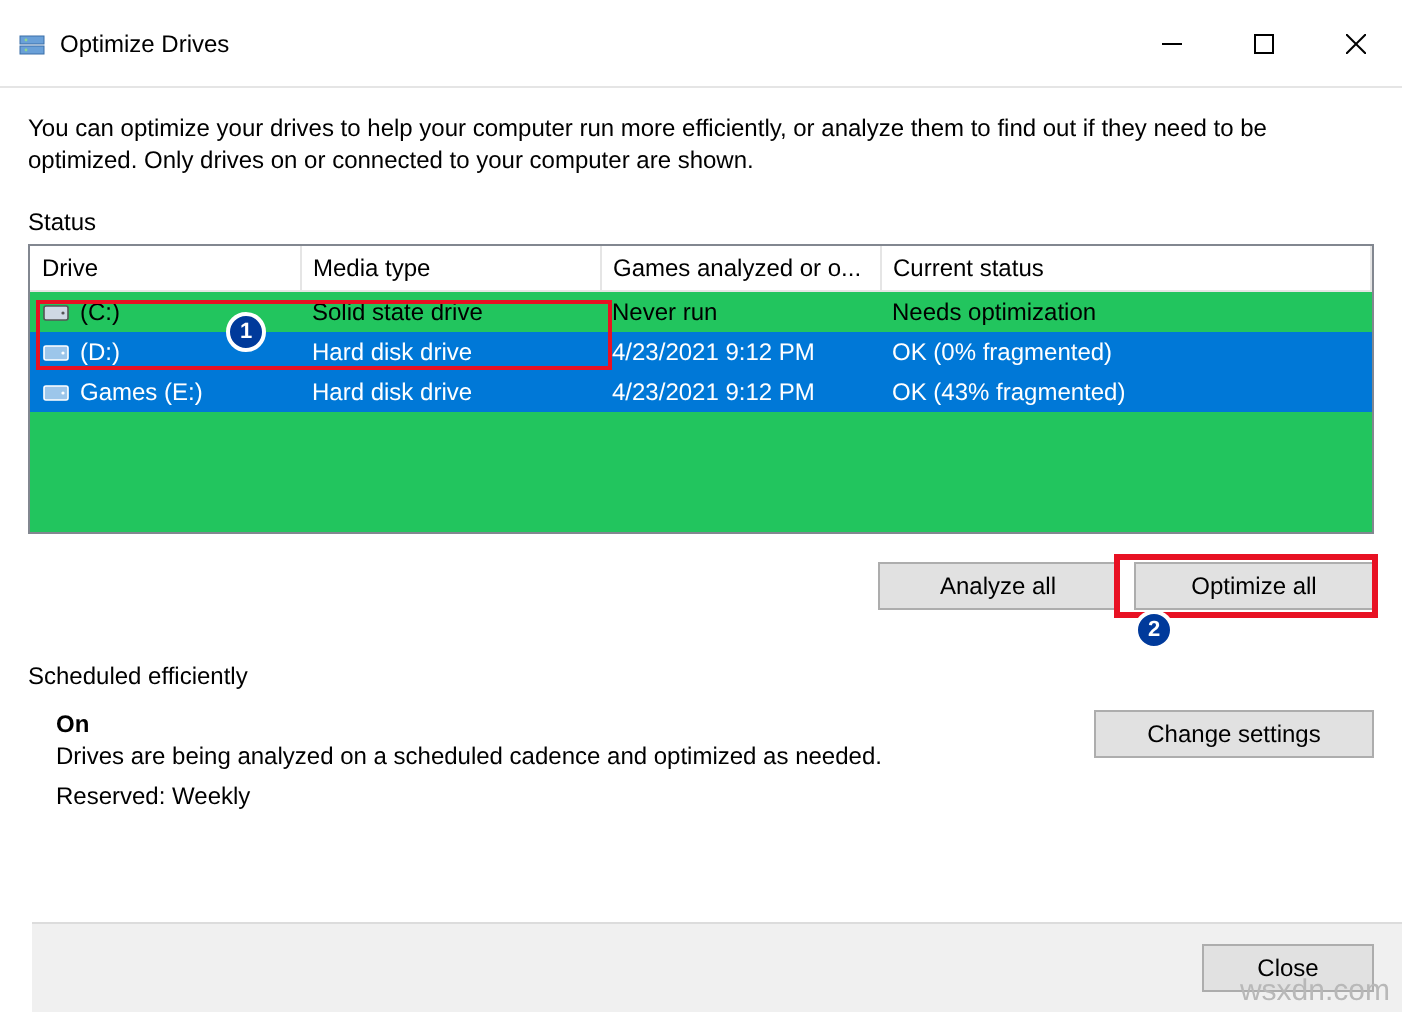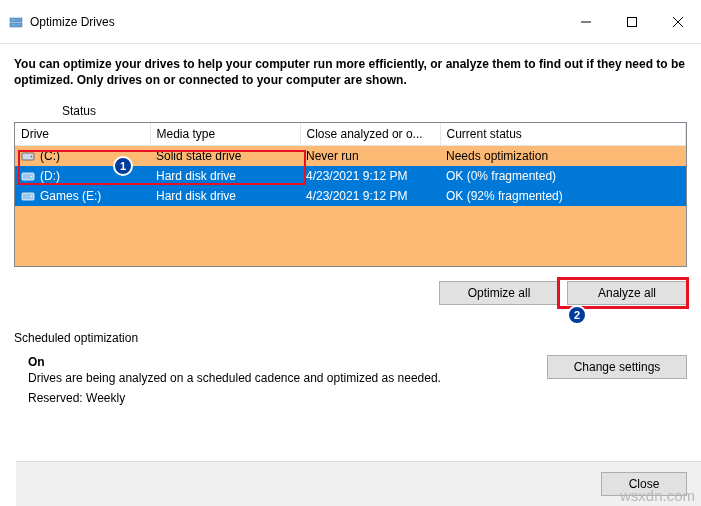--- a/index.html
+++ b/index.html
@@ -34,7 +34,7 @@
       font-size: 10px; color: #000; cursor: default;
     }
     .content { padding: 12px 14px 8px 14px; }
-    .intro { font-size: 12px; line-height: 1.35; color: #000; margin-bottom: 16px; font-weight: bold; }
+    .intro { font-size: 12px; line-height: 1.35; color: #000; margin-bottom: 16px; }
     .status-label { font-size: 12px; margin-bottom: 4px; margin-left: 48px; }
     .table-wrap {
       border: 1px solid #828790;

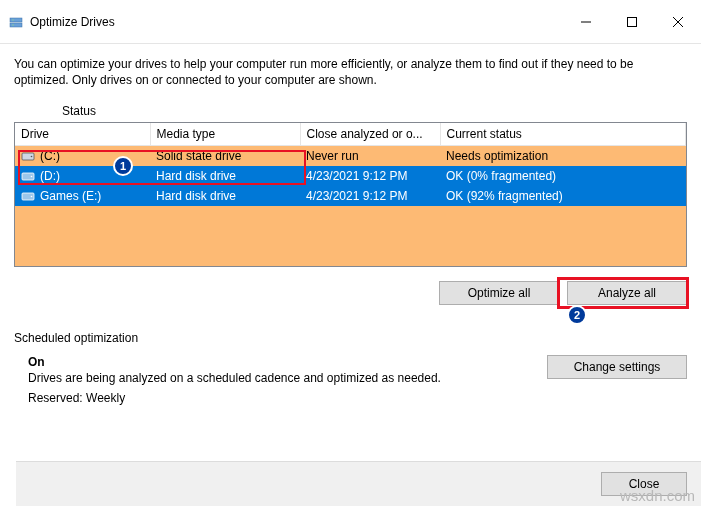--- a/index.html
+++ b/index.html
@@ -35,7 +35,7 @@
     }
     .content { padding: 12px 14px 8px 14px; }
     .intro { font-size: 12px; line-height: 1.35; color: #000; margin-bottom: 16px; }
-    .status-label { font-size: 12px; margin-bottom: 4px; margin-left: 48px; }
+    .status-label { font-size: 12px; margin-bottom: 4px; }
     .table-wrap {
       border: 1px solid #828790;
       height: 145px;

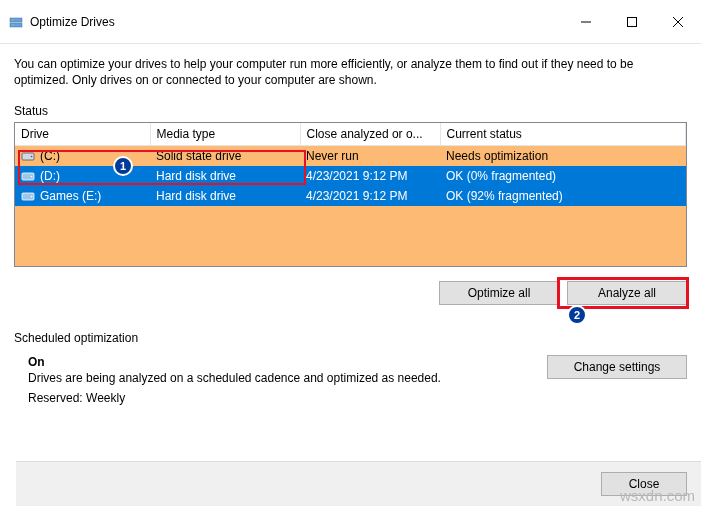--- a/index.html
+++ b/index.html
@@ -39,7 +39,7 @@
     .table-wrap {
       border: 1px solid #828790;
       height: 145px;
-      background: #fdba74;
+      background: #22c55e;
       position: relative;
       overflow: hidden;
     }

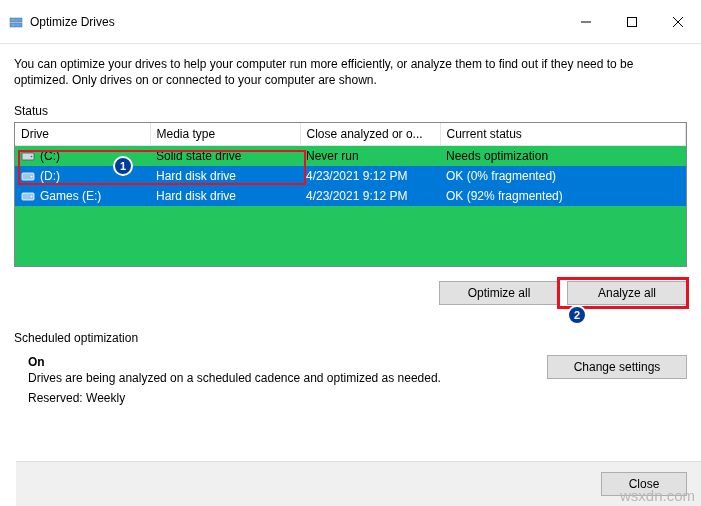--- a/index.html
+++ b/index.html
@@ -180,7 +180,7 @@
         <tr>
           <th>Drive</th>
           <th>Media type</th>
-          <th>Close analyzed or o...</th>
+          <th>Games analyzed or o...</th>
           <th>Current status</th>
         </tr>
       </thead>

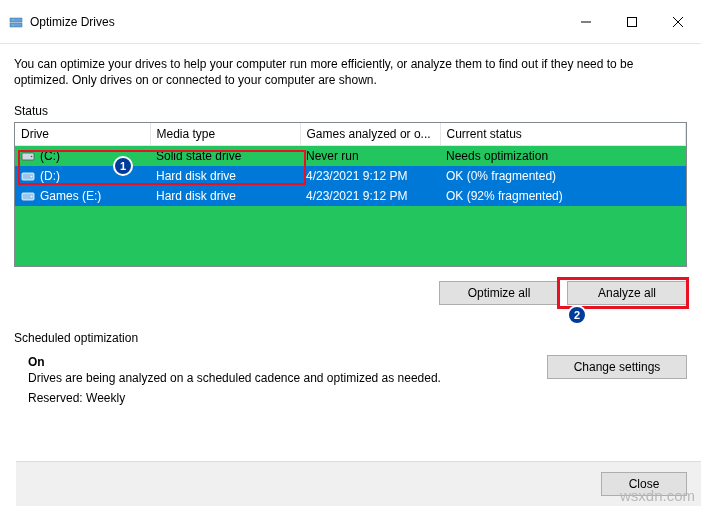--- a/index.html
+++ b/index.html
@@ -231,7 +231,7 @@
             </td>
     <td>Hard disk drive</td>
     <td>4/23/2021 9:12 PM</td>
-    <td>OK (92% fragmented)</td>
+    <td>OK (43% fragmented)</td>
           </tr>
         </tbody>
     </table>

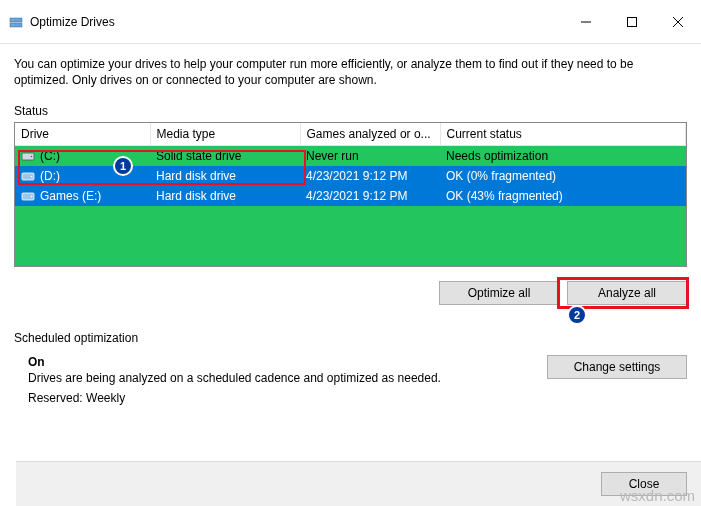--- a/index.html
+++ b/index.html
@@ -240,8 +240,8 @@
   </div>
 
   <div class="button-row">
+    <button class="win-btn">Analyze all</button>
     <button class="win-btn">Optimize all</button>
-    <button class="win-btn">Analyze all</button>
     <div class="highlight-box-2"></div>
     <div class="annot-badge" style="right:100px; top:24px;">2</div>
   </div>

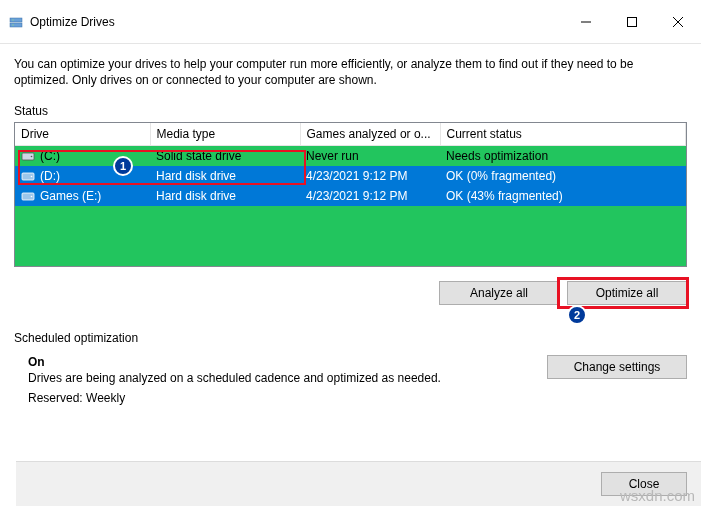--- a/index.html
+++ b/index.html
@@ -247,7 +247,7 @@
   </div>
 
   <div class="sched-section">
-    <div class="sched-label">Scheduled optimization</div>
+    <div class="sched-label">Scheduled efficiently</div>
     <div class="sched-body">
       <div class="sched-left">
         <div class="sched-on">On</div>

